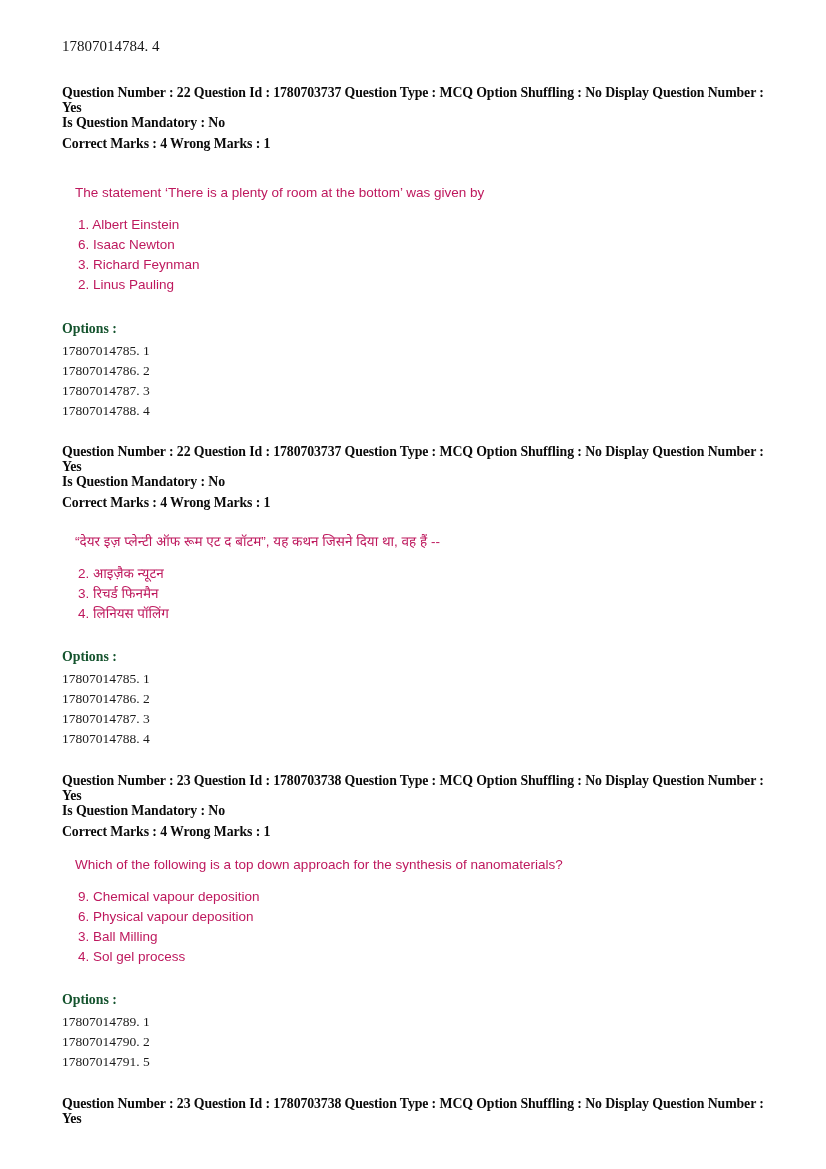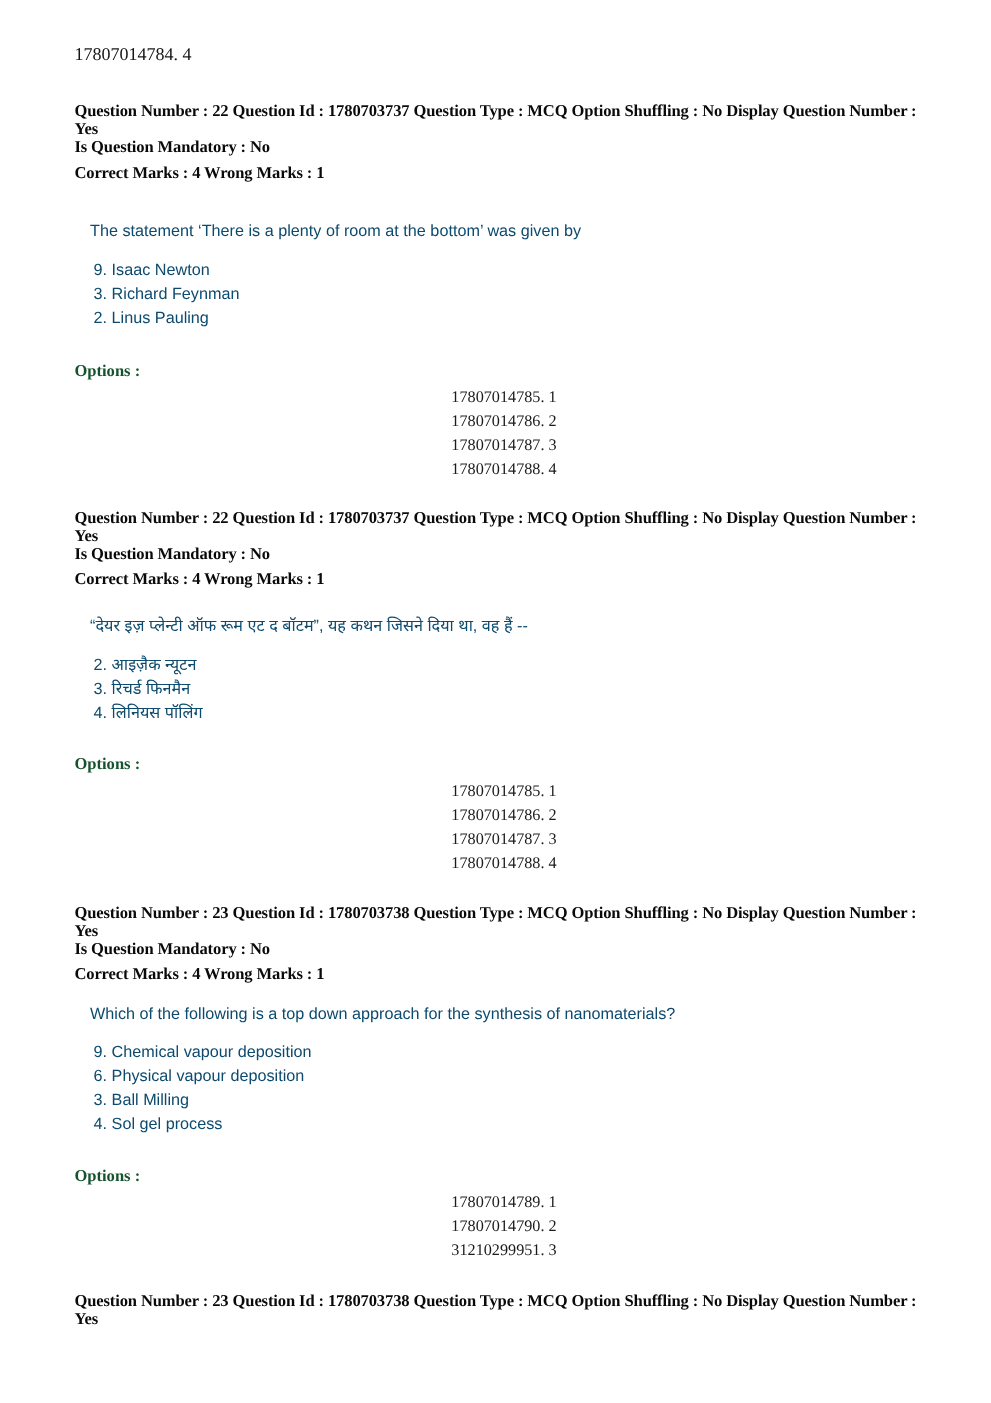--- a/index.html
+++ b/index.html
@@ -35,7 +35,7 @@
     padding-left: 13px;
     font-family: "Liberation Sans", "DejaVu Sans", sans-serif;
     font-size: 13.5px;
-    color: #0c4a6e;
+    color: #be185d;
     filter: blur(0.3px);
   }
   .qimg .qtext {

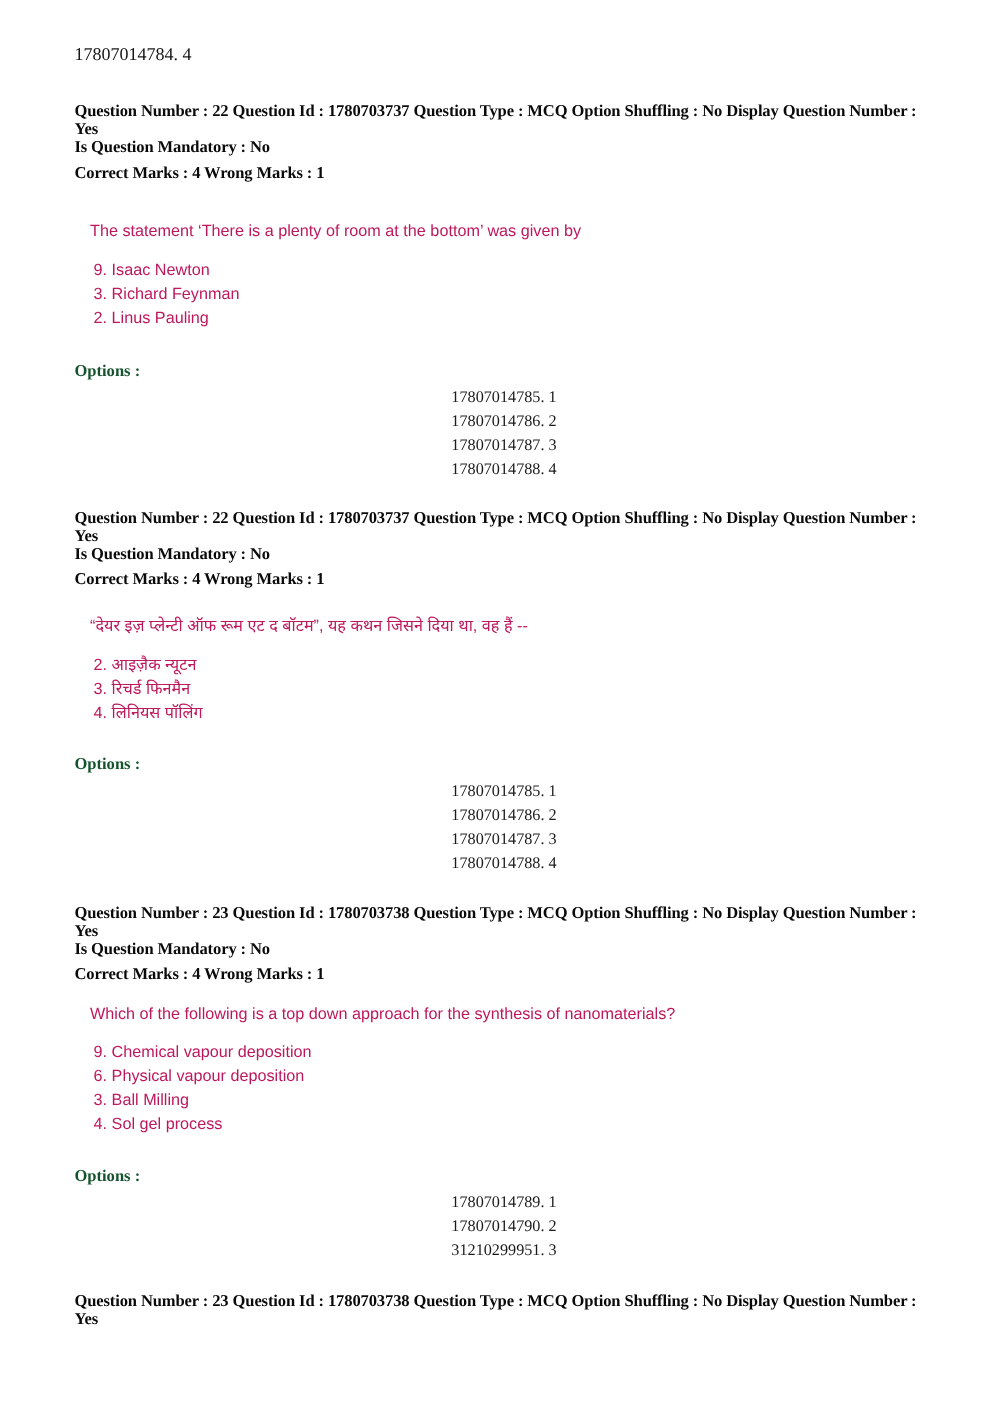--- a/index.html
+++ b/index.html
@@ -76,6 +76,7 @@
     </div>
     <div class="qimg">
       <div class="qtext">The statement ‘There is a plenty of room at the bottom’ was given by</div>
+      <div class="choice">1. Albert Einstein</div>
       <div class="choice">9. Isaac Newton</div>
       <div class="choice">3. Richard Feynman</div>
       <div class="choice">2. Linus Pauling</div>

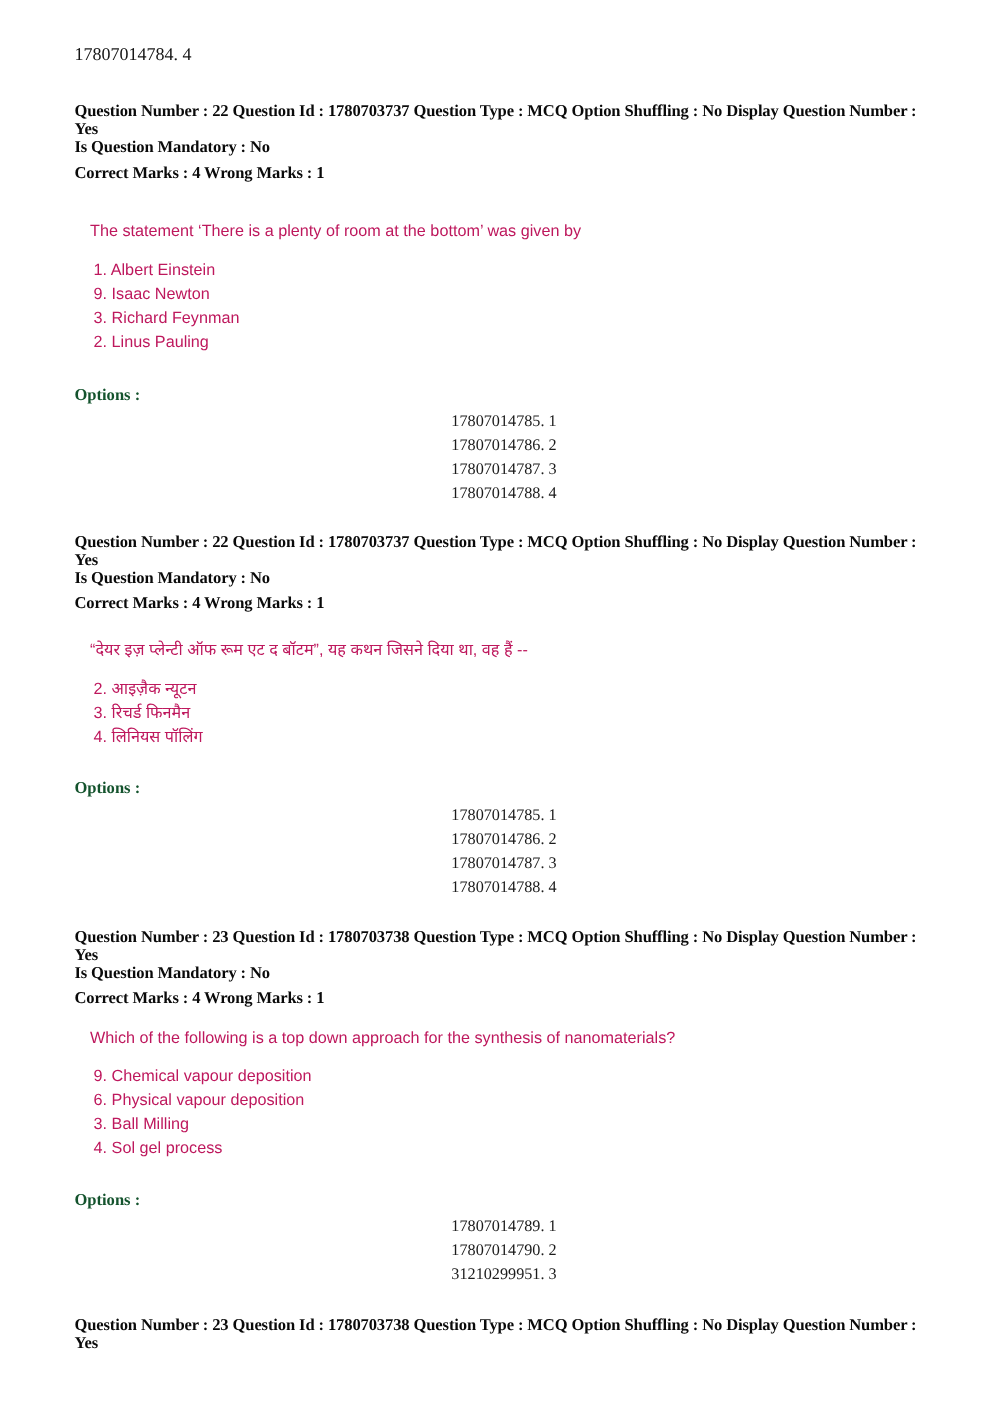--- a/index.html
+++ b/index.html
@@ -77,7 +77,7 @@
     <div class="qimg">
       <div class="qtext">The statement ‘There is a plenty of room at the bottom’ was given by</div>
       <div class="choice">1. Albert Einstein</div>
-      <div class="choice">9. Isaac Newton</div>
+      <div class="choice">6. Isaac Newton</div>
       <div class="choice">3. Richard Feynman</div>
       <div class="choice">2. Linus Pauling</div>
     </div>

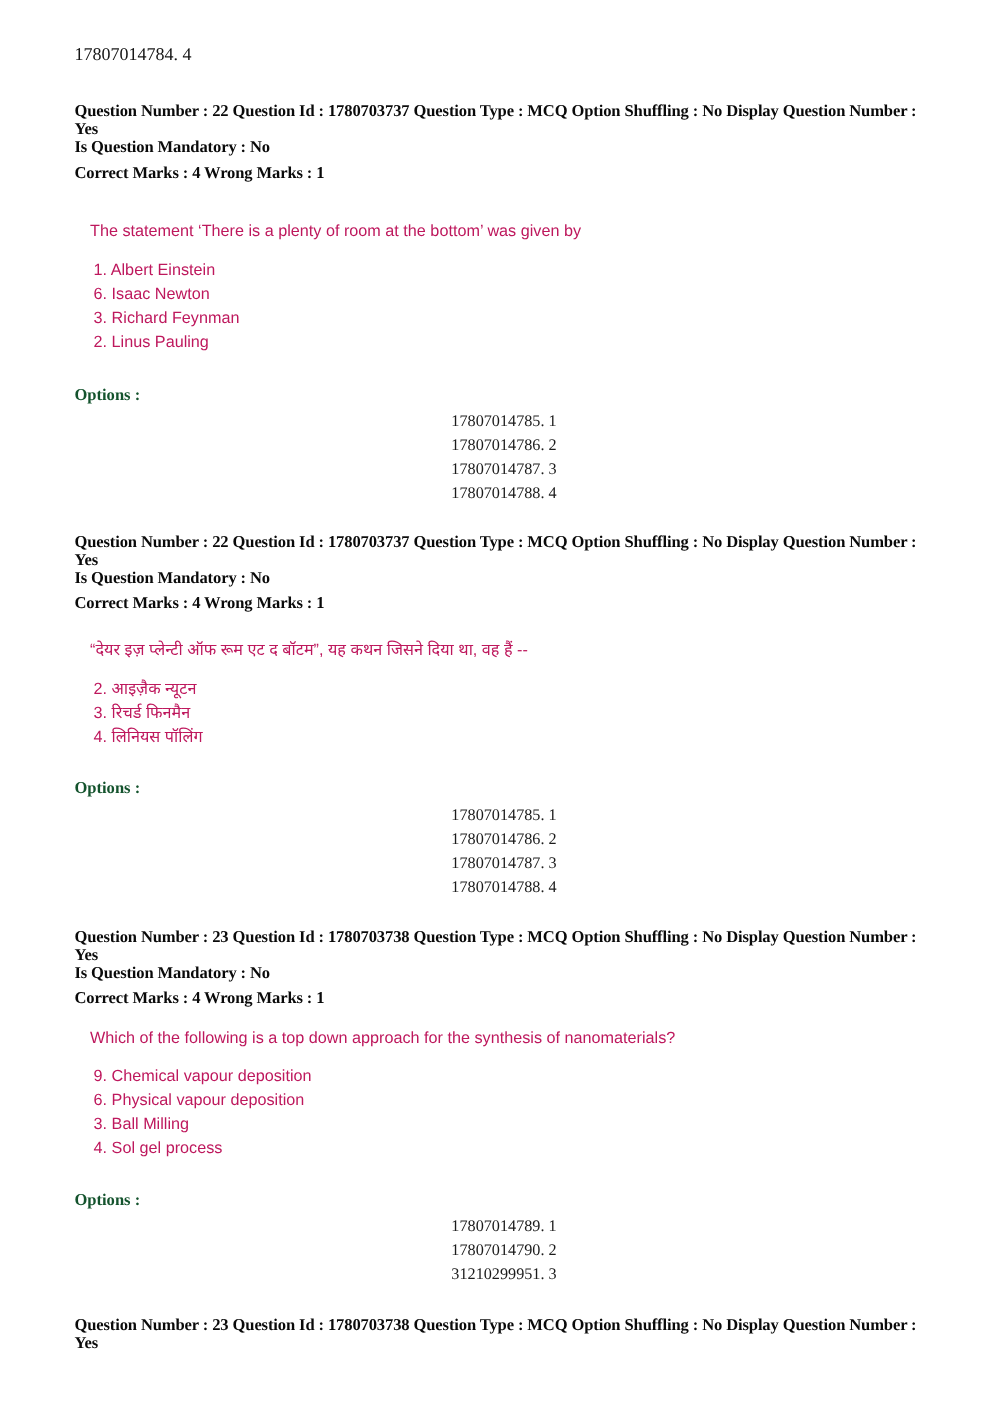--- a/index.html
+++ b/index.html
@@ -52,7 +52,7 @@
     font-size: 13.8px;
     color: #14532d;
   }
-  .oids { margin-top: 4px; text-align: center; }
+  .oids { margin-top: 4px; }
   .oid {
     font-size: 13.5px;
     line-height: 20px;

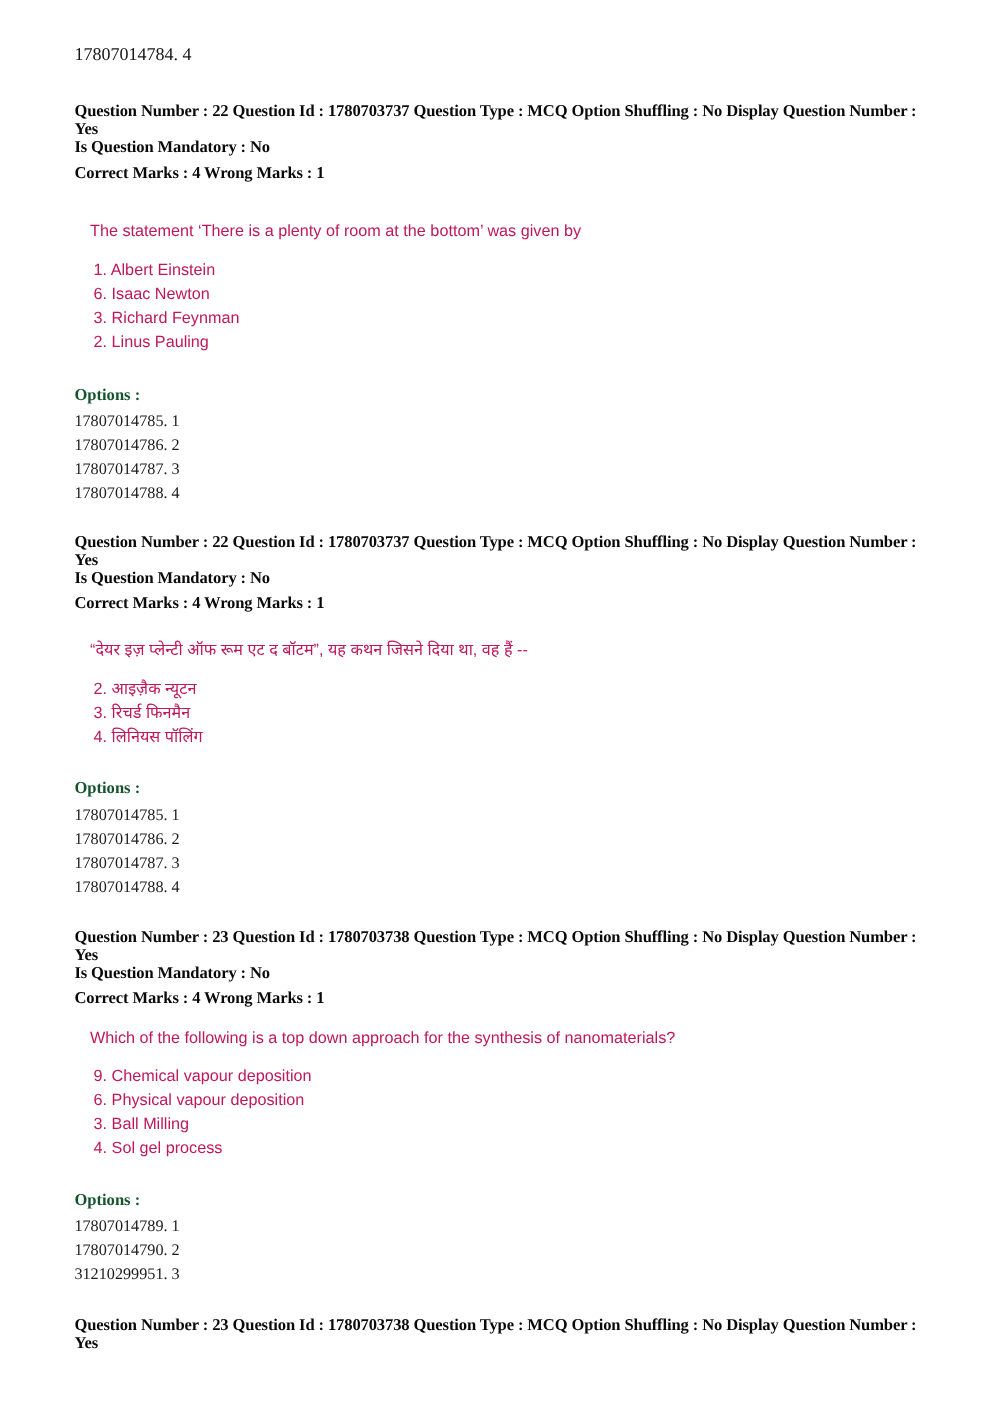--- a/index.html
+++ b/index.html
@@ -133,7 +133,7 @@
       <div class="oids">
         <div class="oid">17807014789. 1</div>
         <div class="oid">17807014790. 2</div>
-        <div class="oid">31210299951. 3</div>
+        <div class="oid">17807014791. 5</div>
       </div>
     </div>
   </div>

